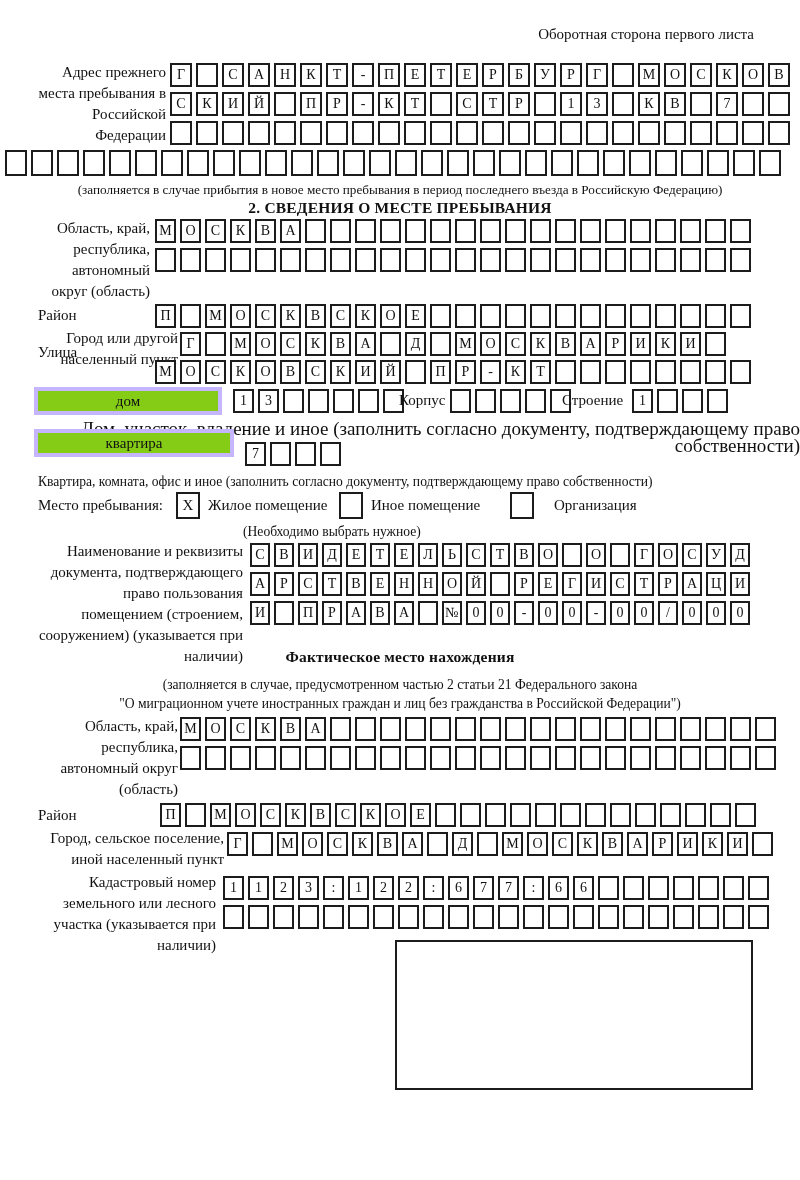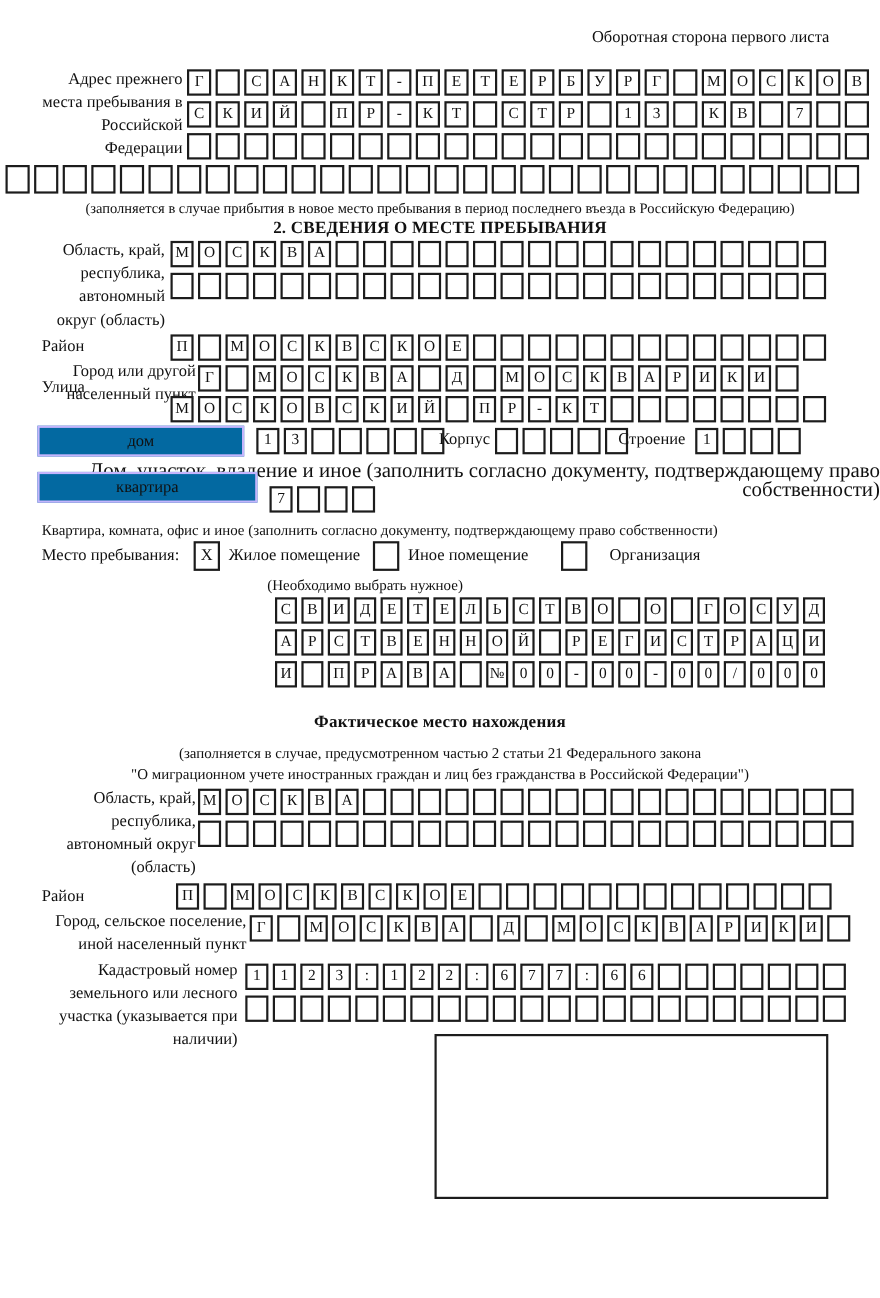--- a/index.html
+++ b/index.html
@@ -25,8 +25,8 @@
   .h26 .cell{height:26px;}
   
   .widebox{
-    box-sizing:border-box;border:2px solid #c4b5fd;height:28px;
-    display:flex;align-items:center;justify-content:center;font-size:15px;background:#0369a1;
+    box-sizing:border-box;border:4px solid #c4b5fd;height:28px;
+    display:flex;align-items:center;justify-content:center;font-size:15px;background:#84cc16;
   }
   
   .ckbox{

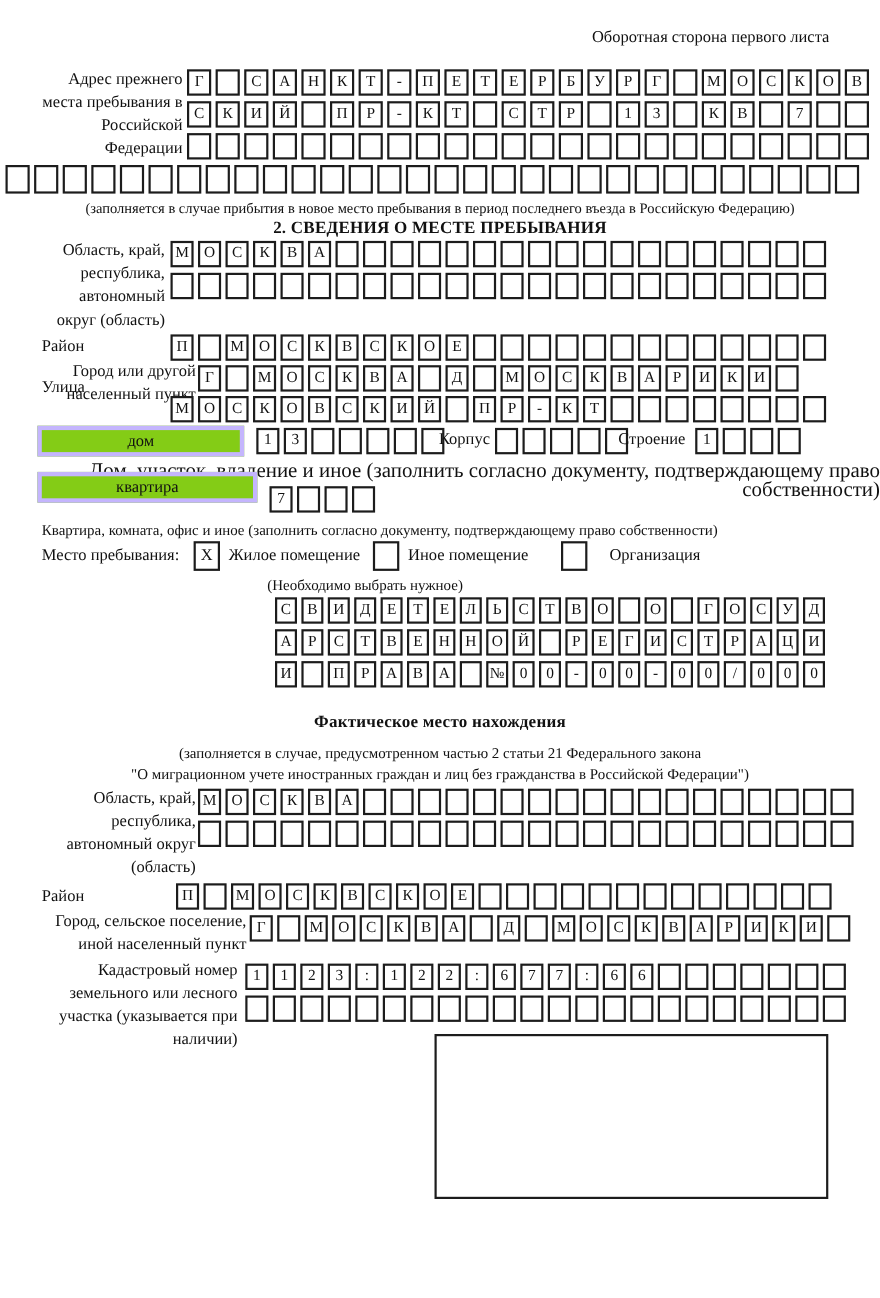--- a/index.html
+++ b/index.html
@@ -340,6 +340,7 @@
   <div class="abs lbl" style="top:495px;left:554px;">Организация</div>
   <div class="abs note" style="top:523px;left:243px;font-size:13.6px;">(Необходимо выбрать нужное)</div>
 
+  <div class="abs lbl" style="top:541px;left:38px;width:205px;">Наименование и реквизиты документа, подтверждающего право пользования помещением (строением, сооружением) (указывается при наличии)</div>
   <div class="abs cr w20" style="top:543px;left:250px;">
       <span class="cell">С</span>
       <span class="cell">В</span>

